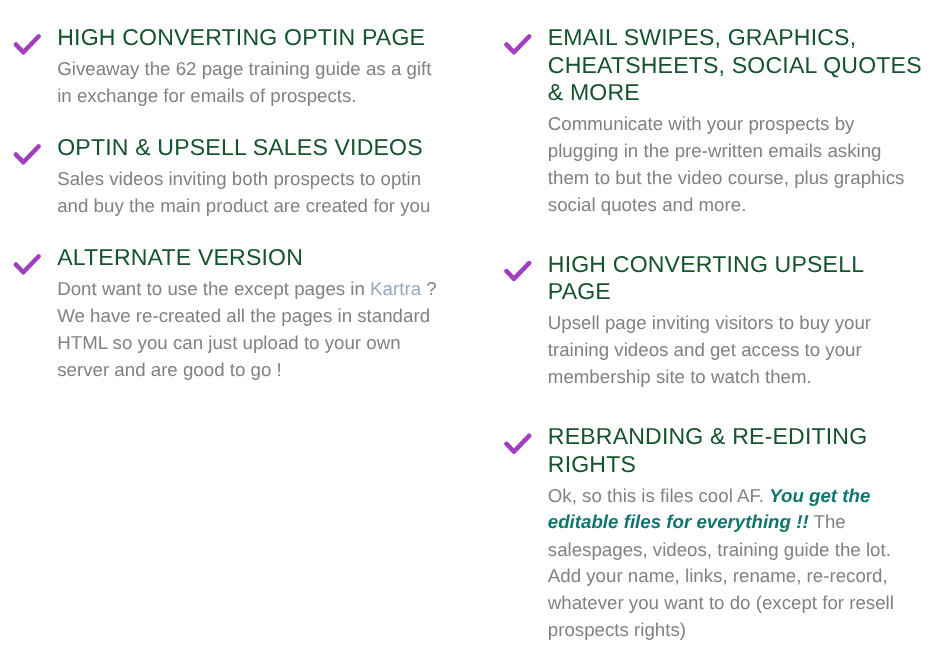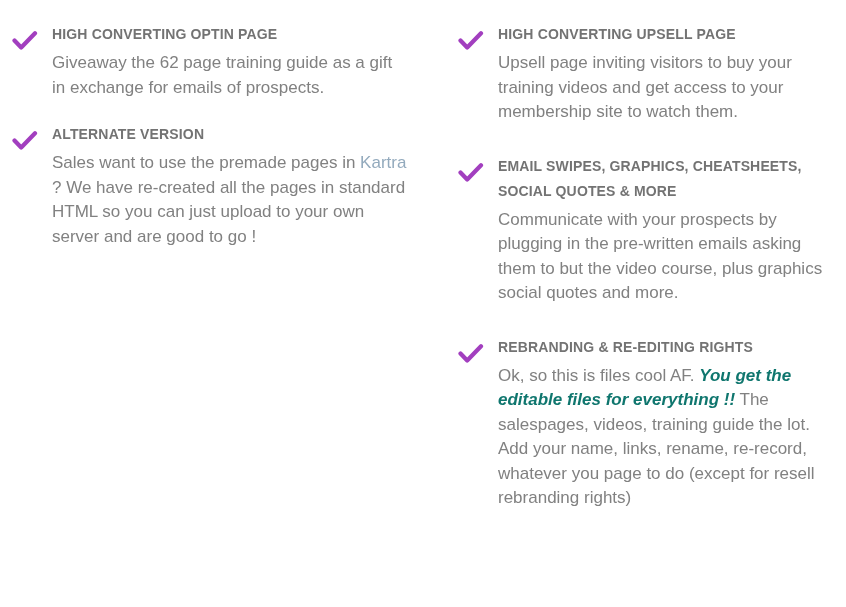--- a/index.html
+++ b/index.html
@@ -60,10 +60,10 @@
     min-width: 0;
   }
   .feature-title {
-    color: #737373;
-    font-size: 14px;
+    color: #14532d;
+    font-size: 21px;
     line-height: 25px;
-    font-weight: 700;
+    font-weight: 400;
     letter-spacing: 0.15px;
     margin: 0 0 4px 0;
   }

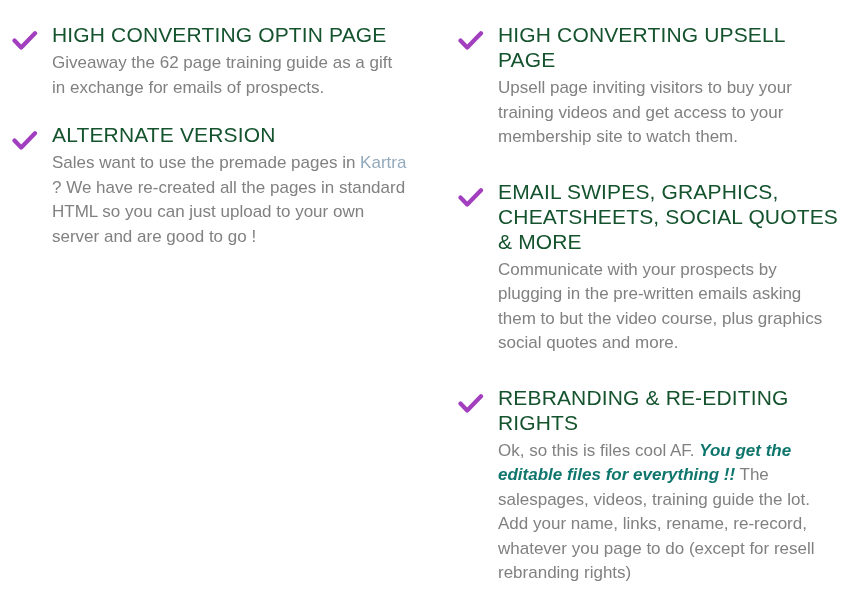--- a/index.html
+++ b/index.html
@@ -104,6 +104,17 @@
       </div>
     </div>
 
+    <div class="feature-item">
+      <span class="check-icon">
+        <svg width="26" height="22" viewBox="0 0 26 22" xmlns="http://www.w3.org/2000/svg">
+          <path d="M2.5 10.5 L9.2 17.5 L23 3.2" fill="none" stroke="#a23fbf" stroke-width="4.2" stroke-linecap="round" stroke-linejoin="round"></path>
+        </svg>
+      </span>
+      <div class="feature-body">
+        <h3 class="feature-title">OPTIN &amp; UPSELL SALES VIDEOS</h3>
+        <p class="feature-desc">Sales videos inviting both prospects to optin and buy the main product are created for you</p>
+      </div>
+    </div>
 
     <div class="feature-item">
       <span class="check-icon">

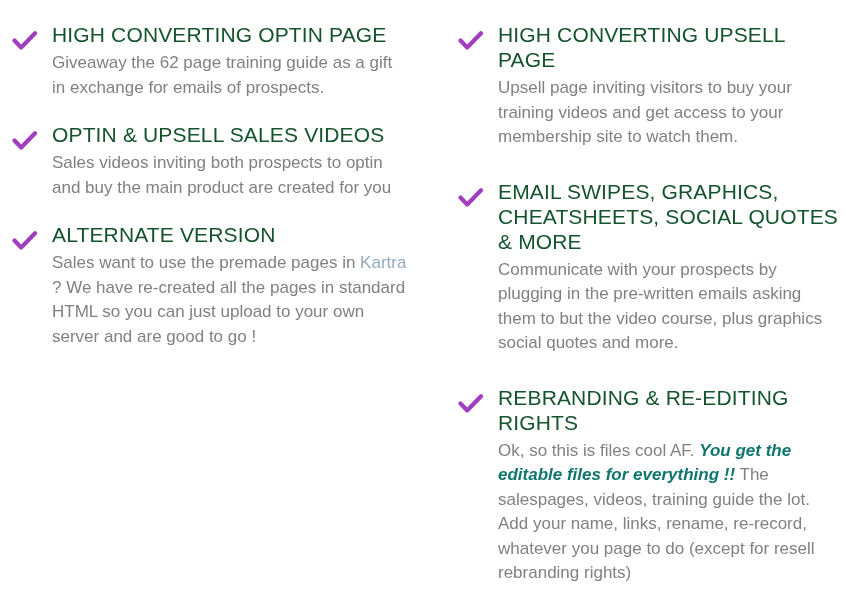--- a/index.html
+++ b/index.html
@@ -140,8 +140,8 @@
         </svg>
       </span>
       <div class="feature-body">
-        <h3 class="feature-title">HIGH CONVERTING UPSELL PAGE</h3>
-        <p class="feature-desc">Upsell page inviting visitors to buy your training videos and get access to your membership site to watch them.</p>
+        <h3 class="feature-title">EMAIL SWIPES, GRAPHICS, CHEATSHEETS, SOCIAL QUOTES &amp; MORE</h3>
+        <p class="feature-desc">Communicate with your prospects by plugging in the pre-written emails asking them to but the video course, plus graphics social quotes and more.</p>
       </div>
     </div>
 
@@ -152,8 +152,8 @@
         </svg>
       </span>
       <div class="feature-body">
-        <h3 class="feature-title">EMAIL SWIPES, GRAPHICS, CHEATSHEETS, SOCIAL QUOTES &amp; MORE</h3>
-        <p class="feature-desc">Communicate with your prospects by plugging in the pre-written emails asking them to but the video course, plus graphics social quotes and more.</p>
+        <h3 class="feature-title">HIGH CONVERTING UPSELL PAGE</h3>
+        <p class="feature-desc">Upsell page inviting visitors to buy your training videos and get access to your membership site to watch them.</p>
       </div>
     </div>
 

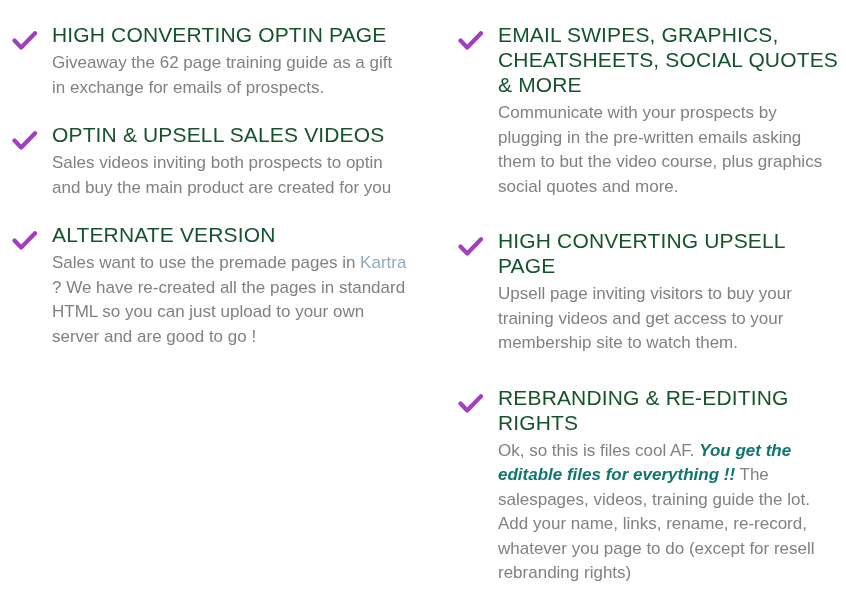--- a/index.html
+++ b/index.html
@@ -124,7 +124,7 @@
       </span>
       <div class="feature-body">
         <h3 class="feature-title">ALTERNATE VERSION</h3>
-        <p class="feature-desc"><span>Sales want to use the premade pages in </span><a class="link-kartra" href="#">Kartra</a><span> ? We have re-created all the pages in standard HTML so you can just upload to your own server and are good to go !</span></p>
+        <p class="feature-desc"><span>Dont want to use the except pages in </span><a class="link-kartra" href="#">Kartra</a><span> ? We have re-created all the pages in standard HTML so you can just upload to your own server and are good to go !</span></p>
       </div>
     </div>
 

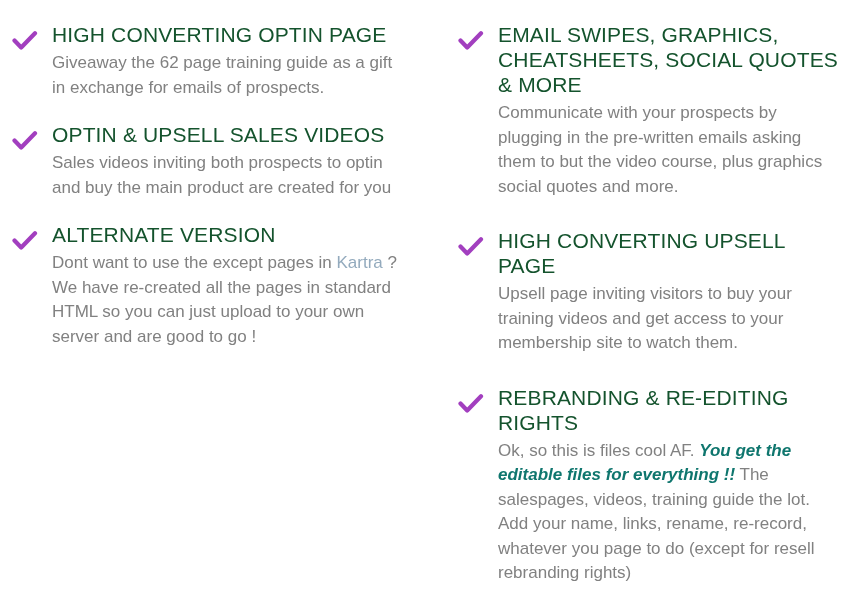--- a/index.html
+++ b/index.html
@@ -165,7 +165,7 @@
       </span>
       <div class="feature-body">
         <h3 class="feature-title">REBRANDING &amp; RE-EDITING RIGHTS</h3>
-        <p class="feature-desc"><span>Ok, so this is files cool AF. </span><span class="emph">You get the editable files for everything !!</span><span> The salespages, videos, training guide the lot. Add your name, links, rename, re-record, whatever you page to do (except for resell rebranding rights)</span></p>
+        <p class="feature-desc"><span>Ok, so this is files cool AF. </span><span class="emph">You get the editable files for everything !!</span><span> The salespages, videos, training guide the lot. Add your name, links, rename, re-record, whatever you want to do (except for resell prospects rights)</span></p>
       </div>
     </div>
 

